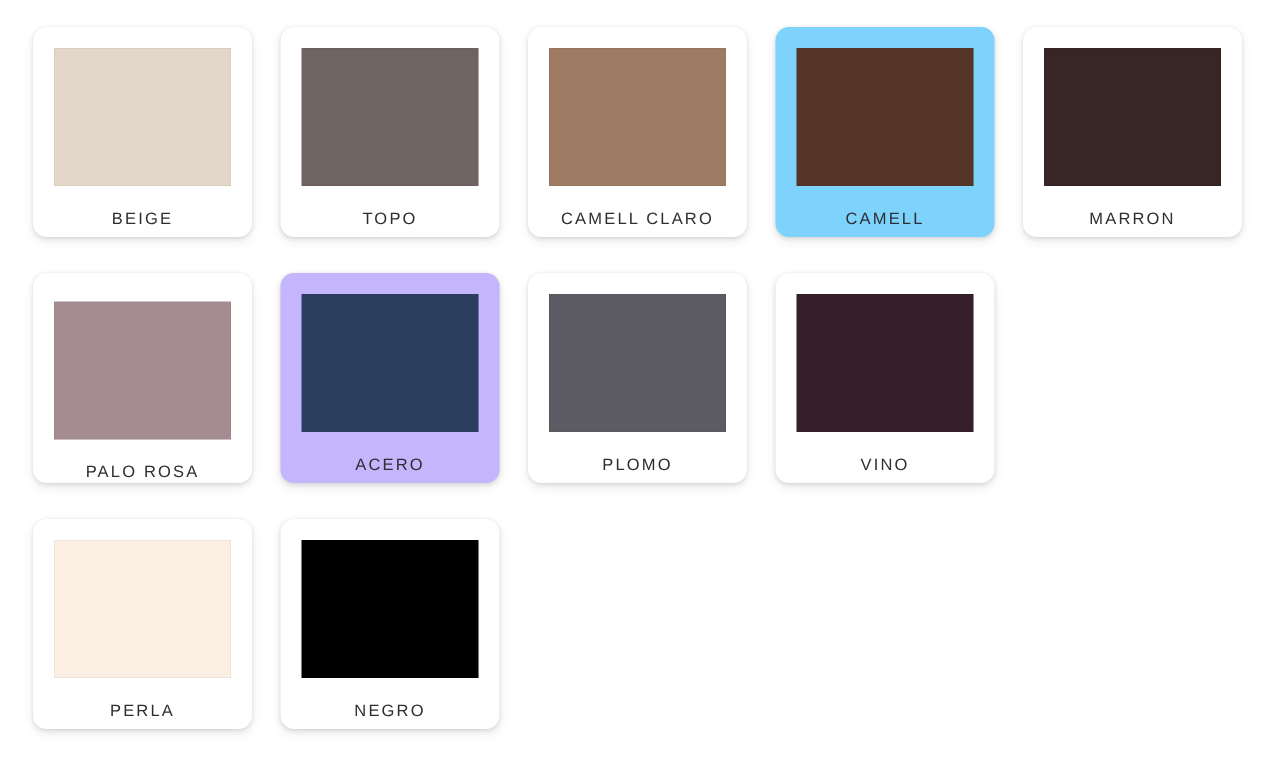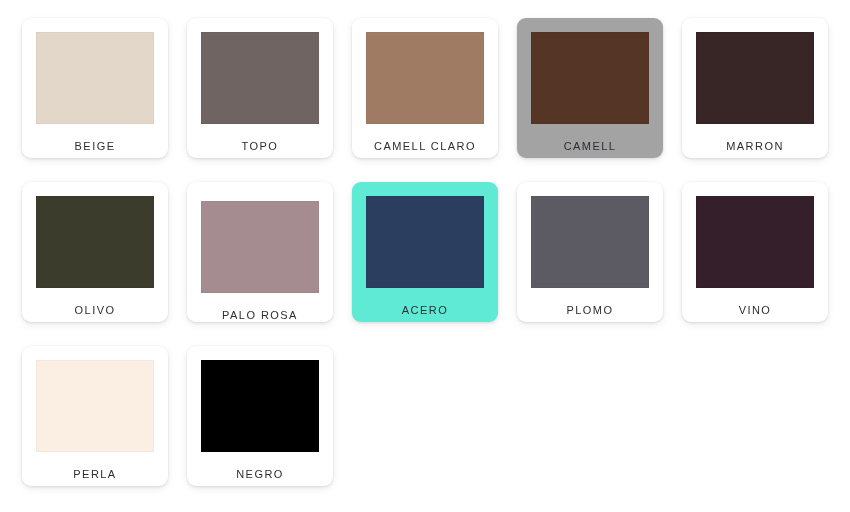--- a/index.html
+++ b/index.html
@@ -90,7 +90,7 @@
           <div class="swatch" style="background: rgb(160, 123, 100);"></div>
           <div class="swatch-label" style="color: rgb(45, 45, 50);">CAMELL CLARO</div>
         </div>
-        <div class="color-card" style="background: #a3a3a3; align-items: center;">
+        <div class="color-card" style="background: #7dd3fc; align-items: center;">
           <div class="swatch" style="background: rgb(85, 54, 38);"></div>
           <div class="swatch-label" style="color: rgb(45, 45, 50);">CAMELL</div>
         </div>

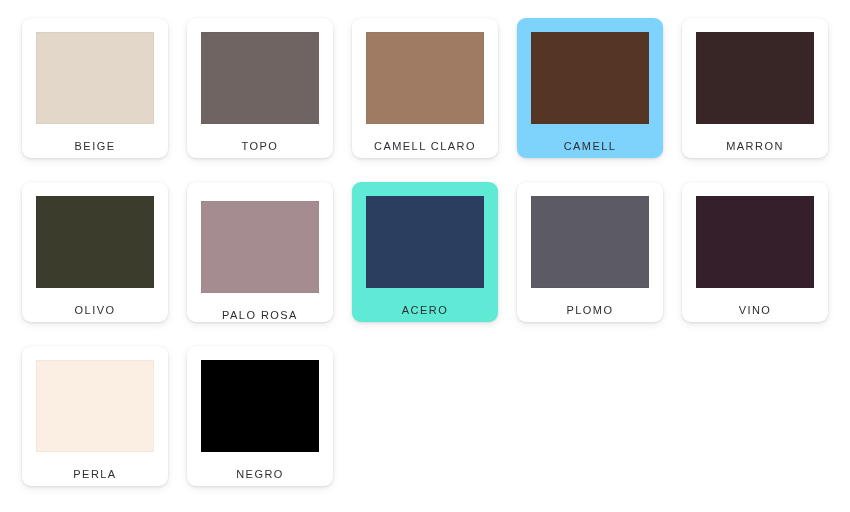--- a/index.html
+++ b/index.html
@@ -100,10 +100,6 @@
         </div>
       </div>
       <div class="grid-row">
-        <div class="color-card" style="background: rgb(255, 255, 255);">
-          <div class="swatch" style="background: rgb(59, 60, 44);"></div>
-          <div class="swatch-label" style="color: rgb(45, 45, 50);">OLIVO</div>
-        </div>
         <div class="color-card" style="background: rgb(255, 255, 255); justify-content: flex-end;">
           <div class="swatch" style="background: rgb(165, 140, 145);"></div>
           <div class="swatch-label" style="color: rgb(45, 45, 50);">PALO ROSA</div>

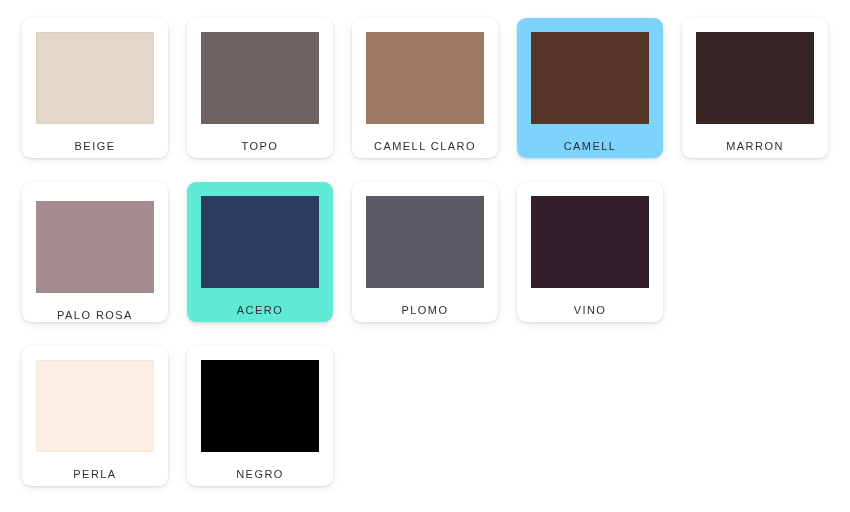--- a/index.html
+++ b/index.html
@@ -104,7 +104,7 @@
           <div class="swatch" style="background: rgb(165, 140, 145);"></div>
           <div class="swatch-label" style="color: rgb(45, 45, 50);">PALO ROSA</div>
         </div>
-        <div class="color-card" style="background: #5eead4;">
+        <div class="color-card" style="background: #c4b5fd;">
           <div class="swatch" style="background: rgb(44, 62, 96);"></div>
           <div class="swatch-label" style="color: rgb(45, 45, 50);">ACERO</div>
         </div>

